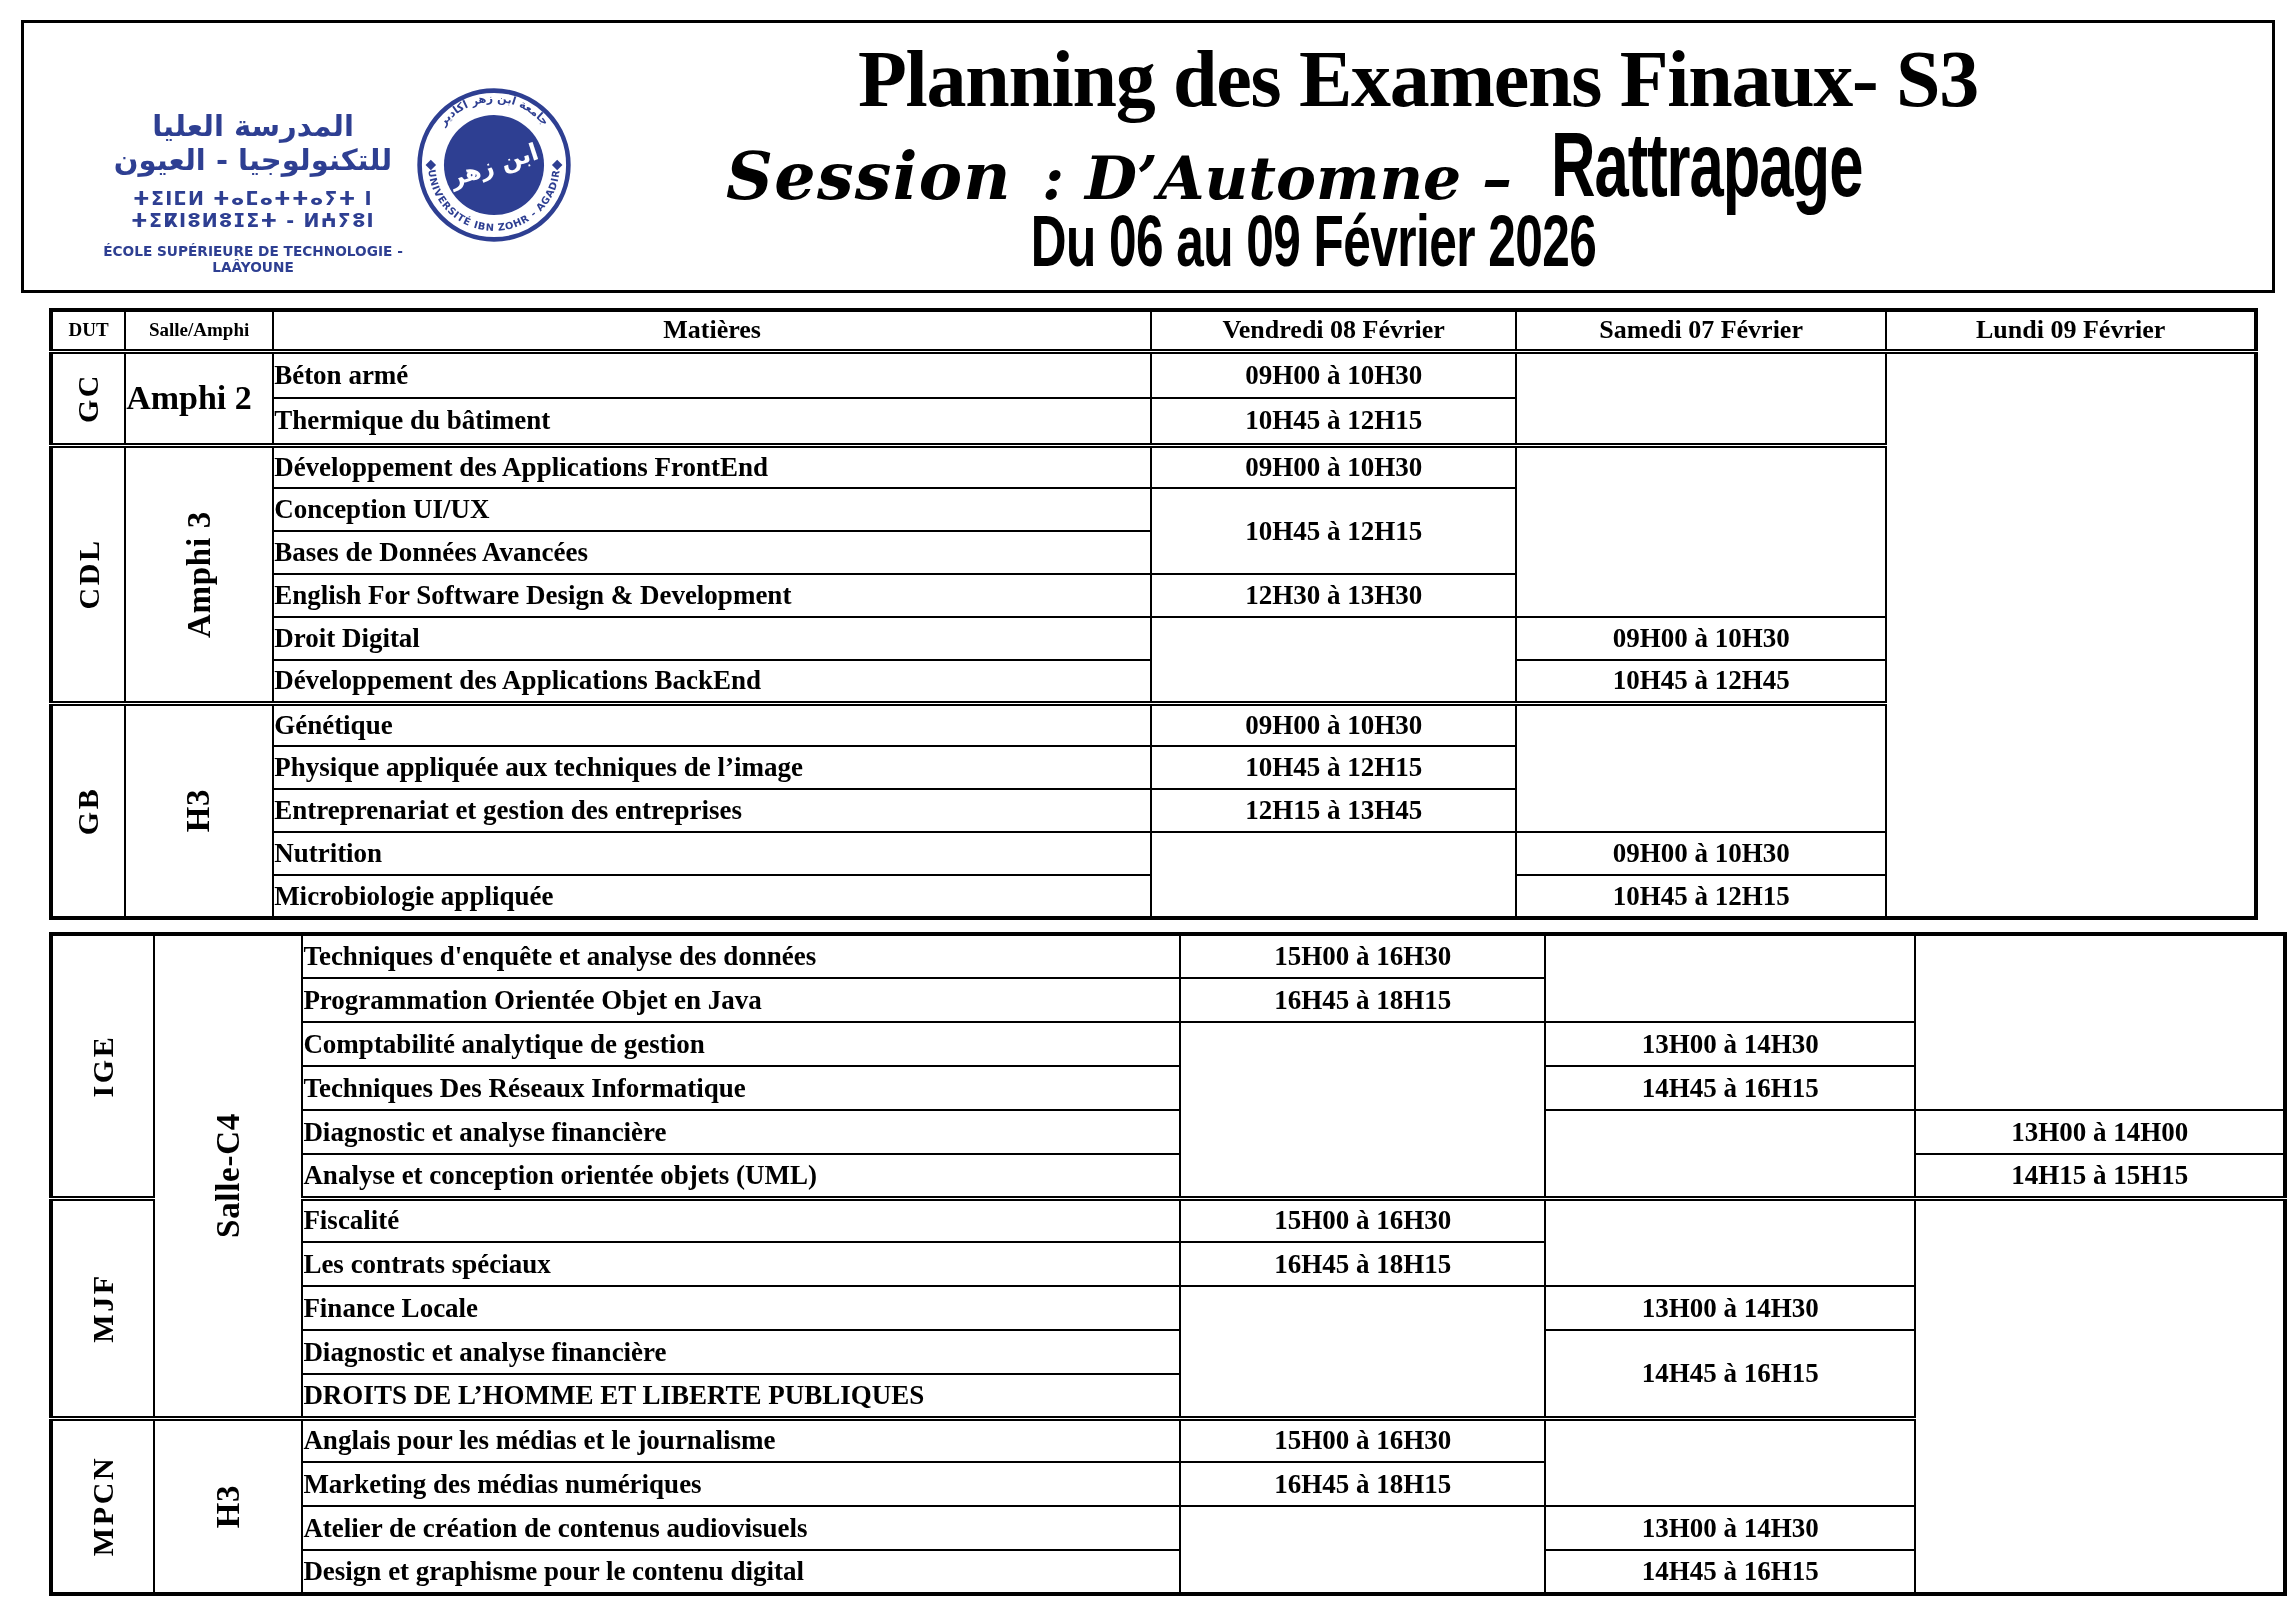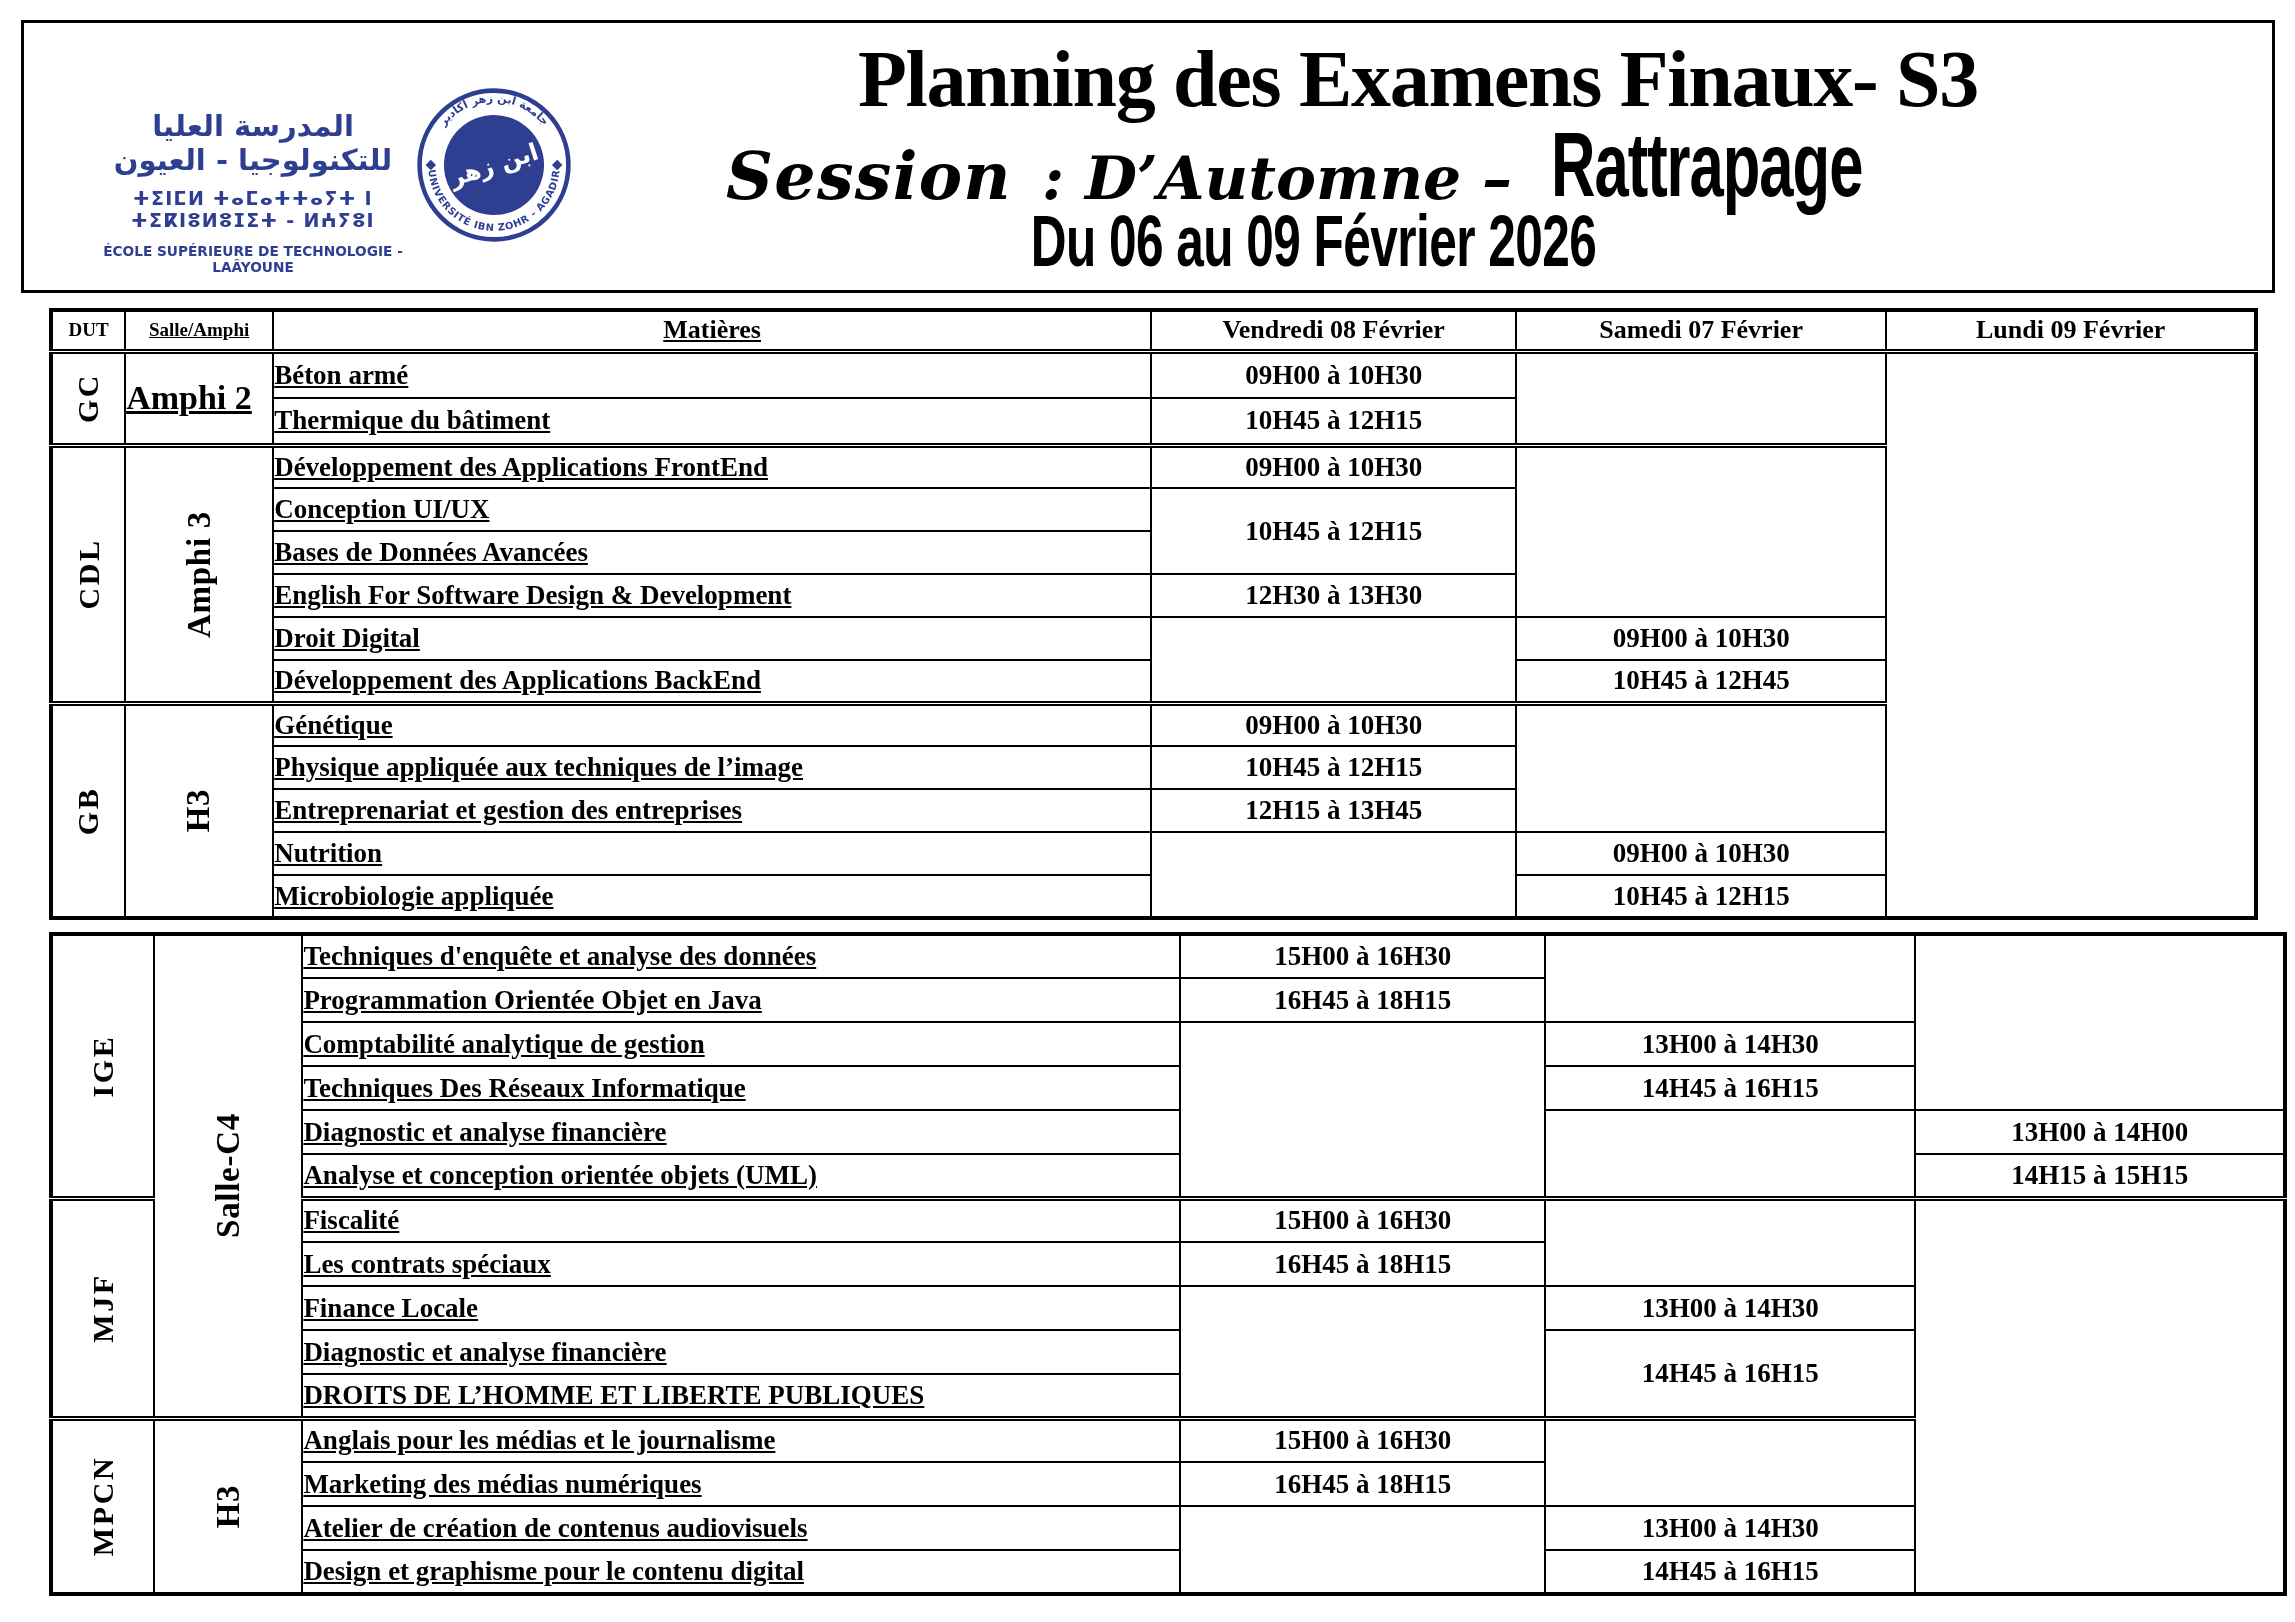--- a/index.html
+++ b/index.html
@@ -40,7 +40,7 @@
   .t2 tr{height:44px}
   .hdr th{border-bottom:5.2px double #000;}
   .sec td{border-top:5.2px double #000;}
-  .bl-dbl{border-left:5.2px double #000;text-decoration:underline;}
+  .bl-dbl{border-left:5.2px double #000;}
   .th-small{font-size:19px;font-weight:bold;}
   .th-mat,.th-day{font-size:26px;font-weight:bold;}
   .mat{font-size:27px;font-weight:bold;text-align:left;padding-left:25px;}

